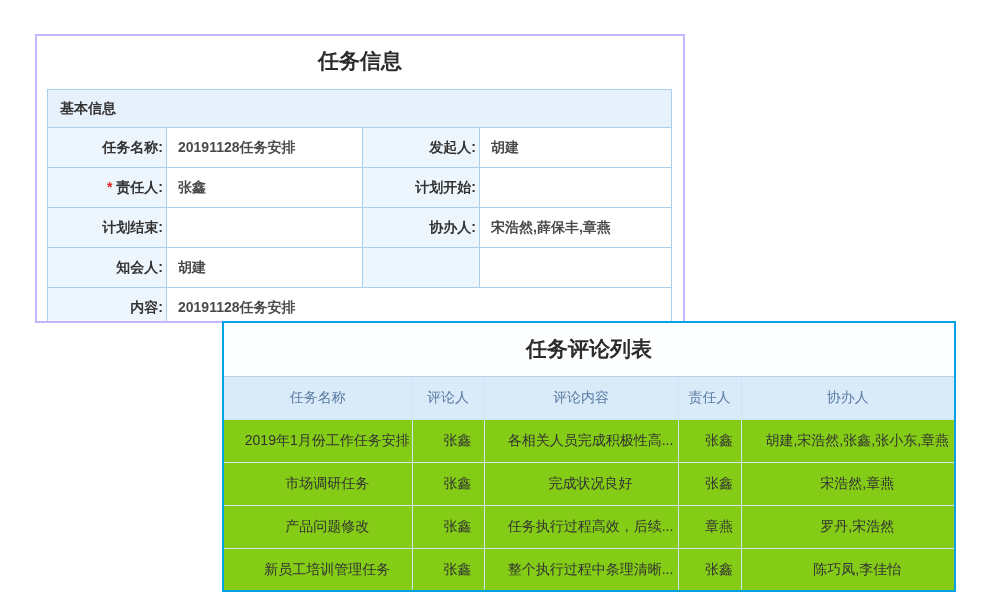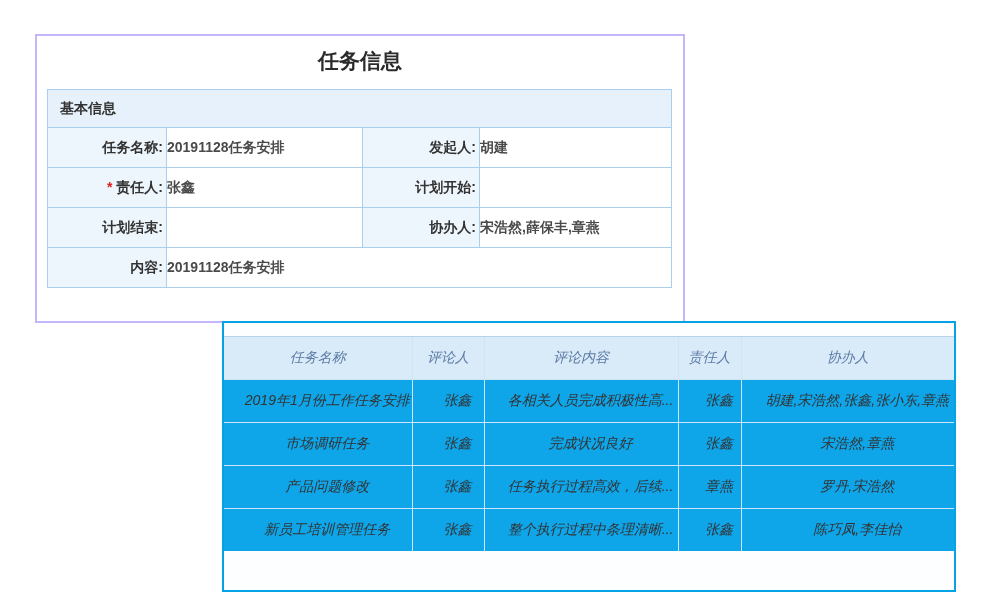--- a/index.html
+++ b/index.html
@@ -33,7 +33,7 @@
     background:#eef6fd;text-align:right;padding-right:3px;color:#333;
   }
   .info-table .val{
-    background:#ffffff;text-align:left;padding-left:0;color:#4a4a4a;
+    background:#ffffff;text-align:left;padding-left:11px;color:#4a4a4a;
   }
   .col-l1{width:119px;} .col-v1{width:196px;} .col-l2{width:117px;} .col-v2{width:192px;}
   .req{color:#e02020;margin-right:4px;}

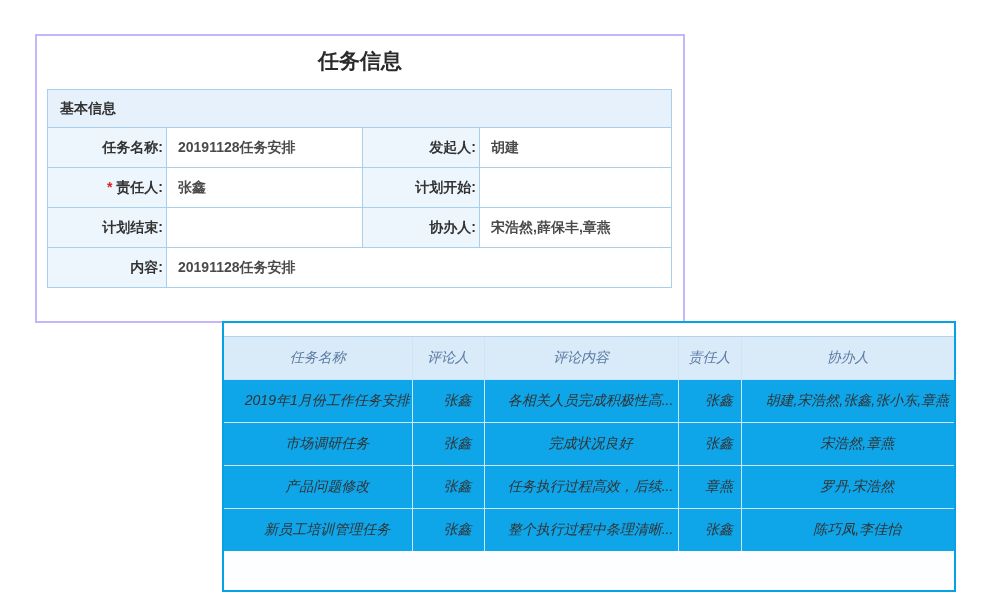--- a/index.html
+++ b/index.html
@@ -96,6 +96,12 @@
       <td class="val">宋浩然,薛保丰,章燕</td>
     </tr>
     <tr>
+      <td class="lbl">知会人:</td>
+      <td class="val">胡建</td>
+      <td class="lbl"></td>
+      <td class="val"></td>
+    </tr>
+    <tr>
       <td class="lbl">内容:</td>
       <td class="val" colspan="3">20191128任务安排</td>
     </tr>

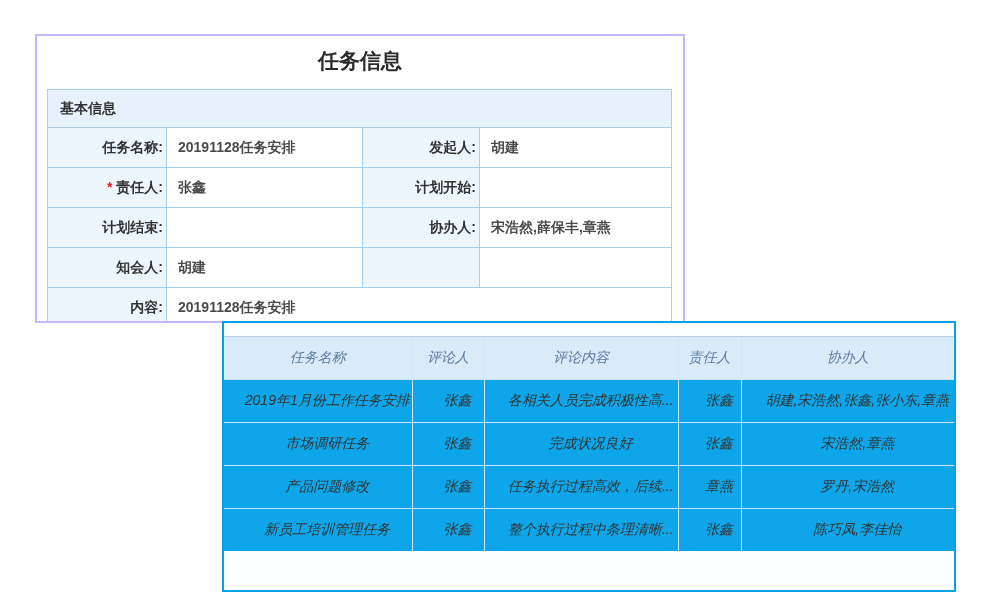--- a/index.html
+++ b/index.html
@@ -110,6 +110,7 @@
 </div>
 
 <div class="comment-panel">
+  <div class="panel-title">任务评论列表</div>
 
   <div class="comment-table-wrap">
   <table class="comment-table">

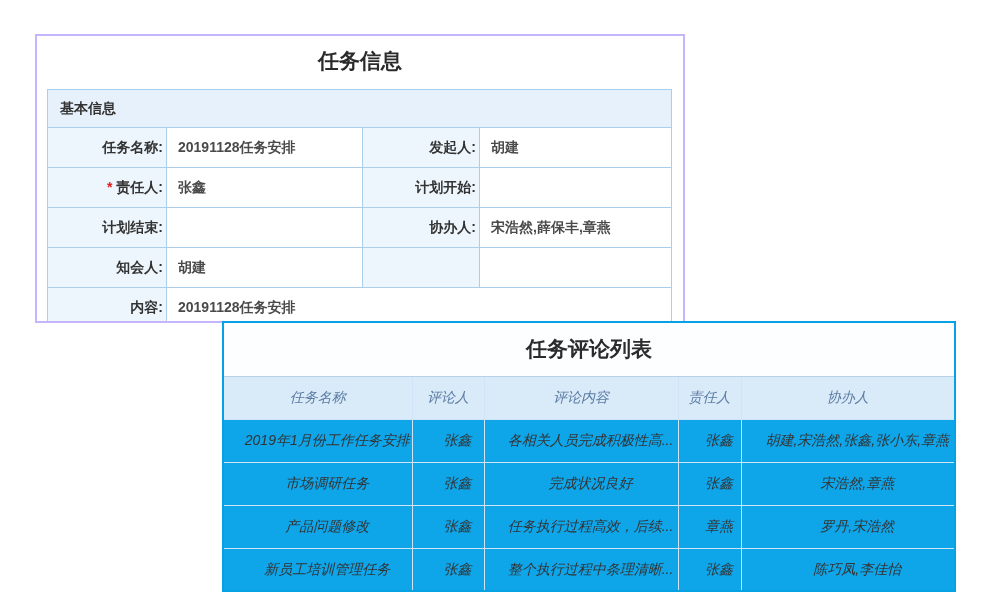--- a/index.html
+++ b/index.html
@@ -46,7 +46,7 @@
   .comment-panel .panel-title{margin-top:12px;}
   .comment-table-wrap{margin-top:13px;border-top:1px solid #b7d2e8;}
   .comment-table{
-    border-collapse:collapse;border-style:hidden;table-layout:fixed;width:730px;font-style:italic;
+    border-collapse:collapse;border-style:hidden;table-layout:fixed;width:730px;
   }
   .comment-table th,.comment-table td{
     border:1px solid #cfe4f6;box-sizing:border-box;text-align:center;

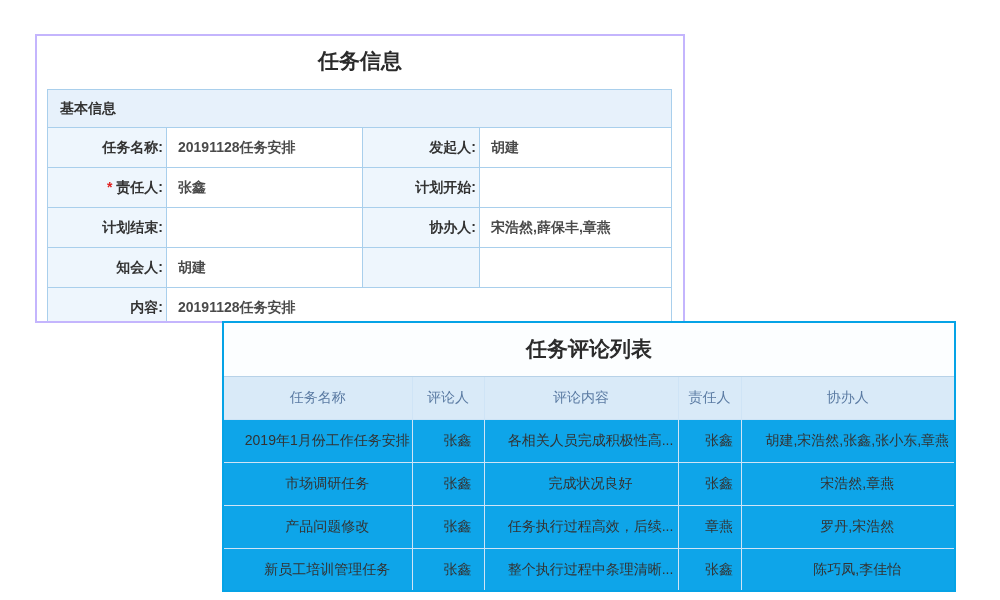--- a/index.html
+++ b/index.html
@@ -55,7 +55,7 @@
   .comment-table th{
     background:#d9eaf8;color:#5b7ba3;font-weight:normal;height:42px;
   }
-  .comment-table td{height:43px;background:#0ea5e9;color:#333;padding-left:20px;}
+  .comment-table td{height:43px;background:#84cc16;color:#333;padding-left:20px;}
   .c-task{width:188px;} .c-commenter{width:72px;} .c-comment{width:194px;}
   .c-owner{width:63px;} .c-collab{width:213px;}
   .link{color:#3a8ee8;cursor:pointer;text-decoration:none;}

